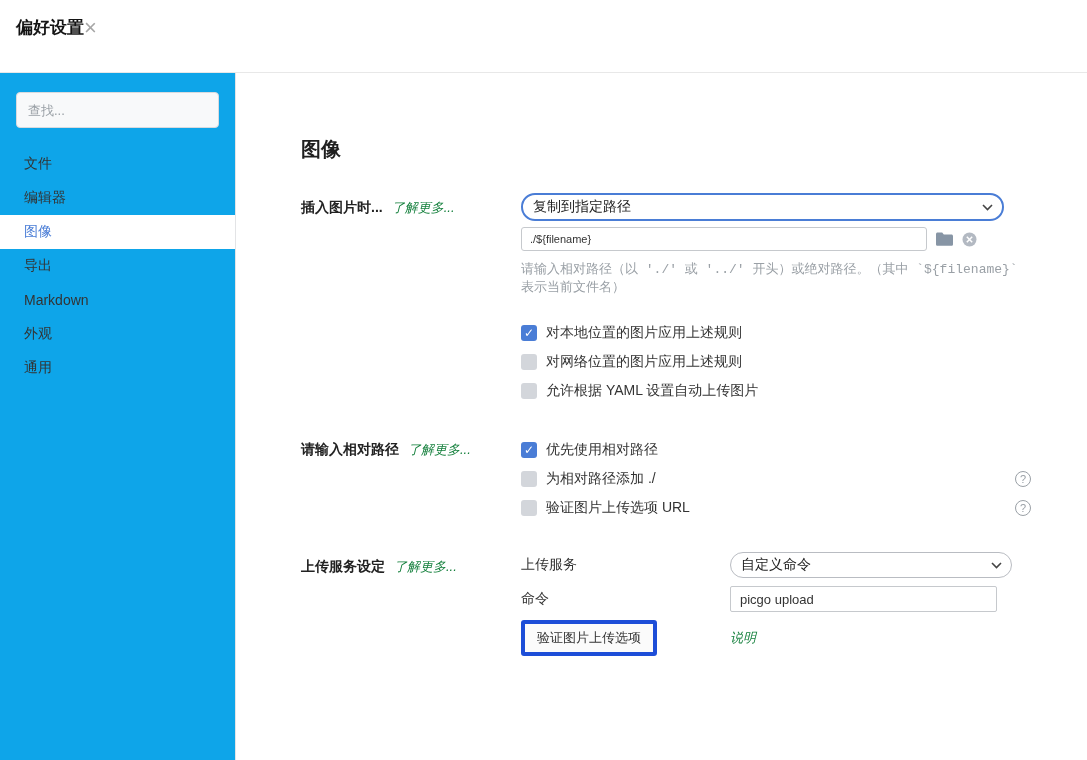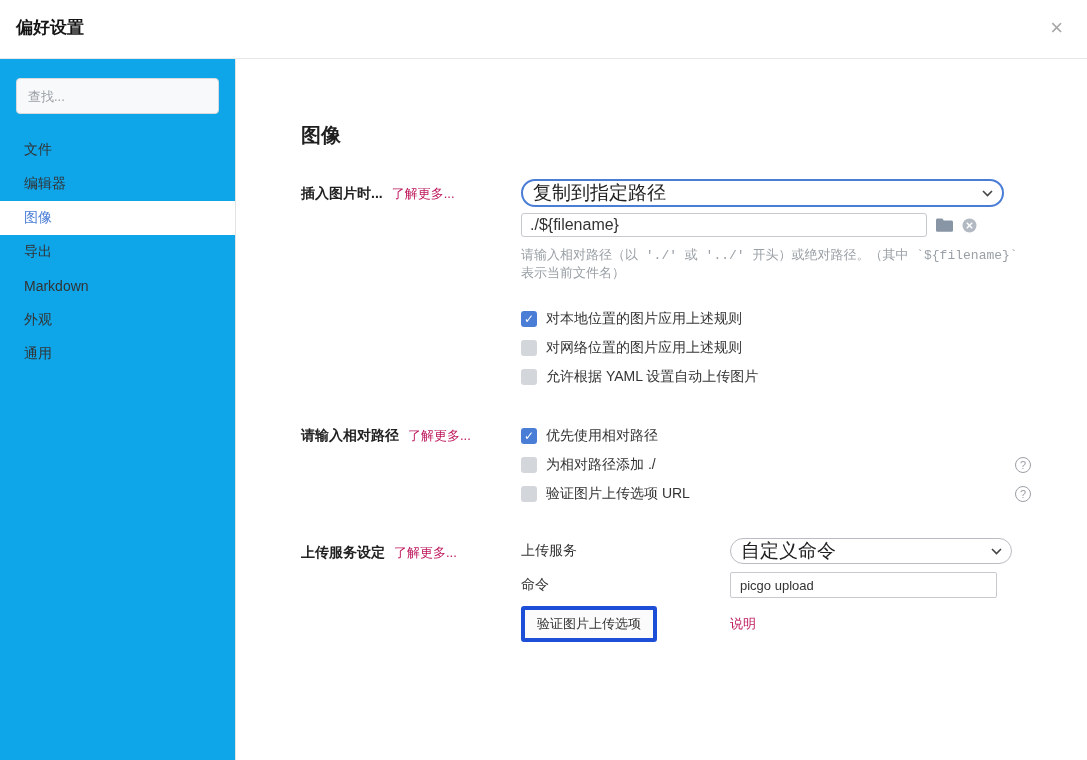--- a/index.html
+++ b/index.html
@@ -8,8 +8,8 @@
   .window{display:flex;flex-direction:column;height:100%;}
 
   
-  .header{height:55px;flex:0 0 55px;display:flex;align-items:center;justify-content:space-between;
-          padding:0 24px 3px 16px;border-bottom:1px solid #e8e8e8;background:#fff;}
+  .header{height:55px;flex:0 0 55px;display:flex;align-items:center;
+          padding:0 24px 17px 16px;border-bottom:1px solid #e8e8e8;background:#fff;}
   .header-title{font-size:17px;font-weight:700;color:#141414;}
   .close-btn{font-size:22px;color:#a6a6a6;cursor:pointer;line-height:1;user-select:none;}
 

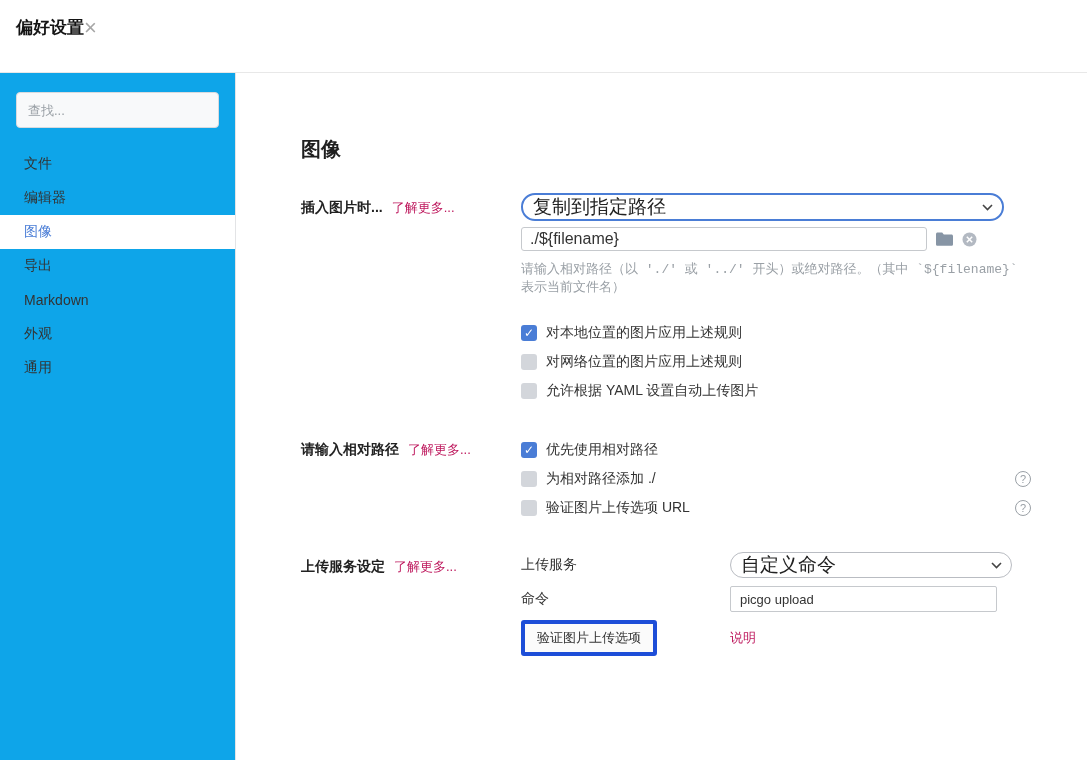--- a/index.html
+++ b/index.html
@@ -30,7 +30,7 @@
   .section{display:flex;align-items:flex-start;margin-bottom:30px;}
   .label-col{width:220px;flex:0 0 220px;display:flex;align-items:baseline;gap:9px;padding-top:6px;}
   .section-label{font-size:14px;font-weight:700;color:#222;white-space:nowrap;}
-  .link{font-size:13px;color:#be185d;cursor:pointer;text-decoration:none;white-space:nowrap;}
+  .link{font-size:13px;color:#15803d;cursor:pointer;text-decoration:none;white-space:nowrap;font-style:italic;}
   .controls-col{flex:1;min-width:0;}
 
   

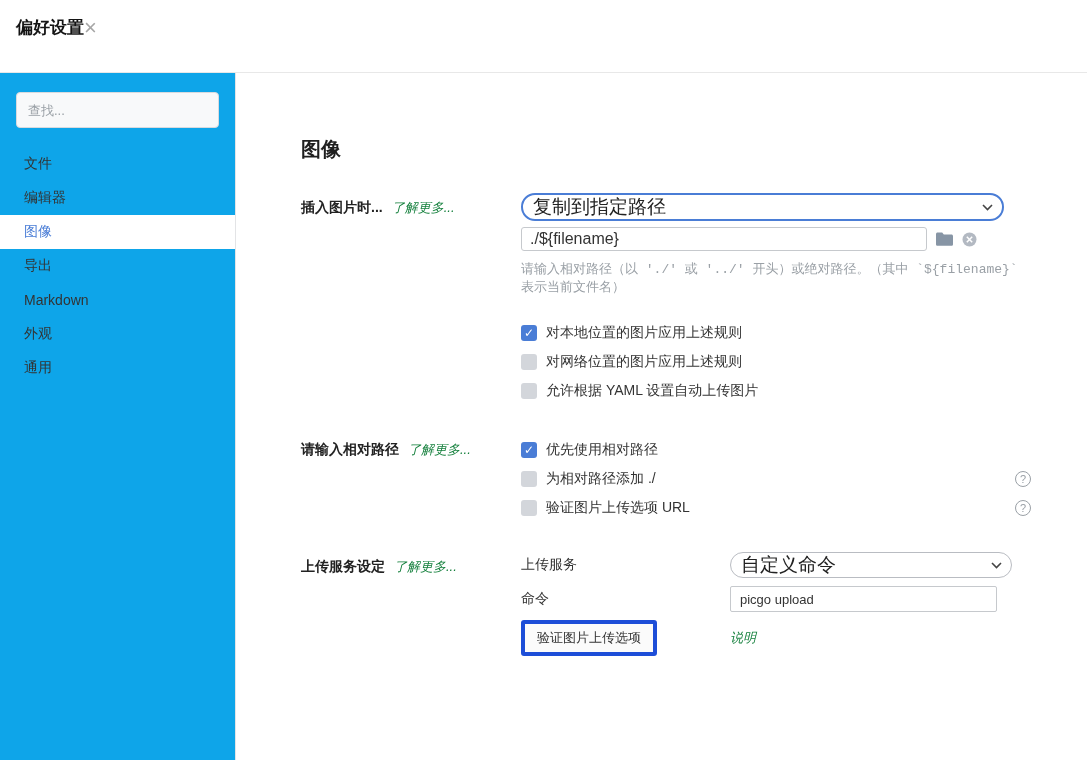--- a/index.html
+++ b/index.html
@@ -36,7 +36,7 @@
   
   .select{box-sizing:border-box;background:#fff;border:1px solid #b9bcc2;border-radius:14px;height:26px;
           display:flex;align-items:center;justify-content:space-between;padding:0 9px 0 10px;
-          font-size:19px;color:#222;cursor:pointer;}
+          font-size:14px;color:#222;cursor:pointer;}
   .select-main{width:483px;border:2px solid #4a7dd6;height:28px;}
   .select-sm{width:282px;}
 

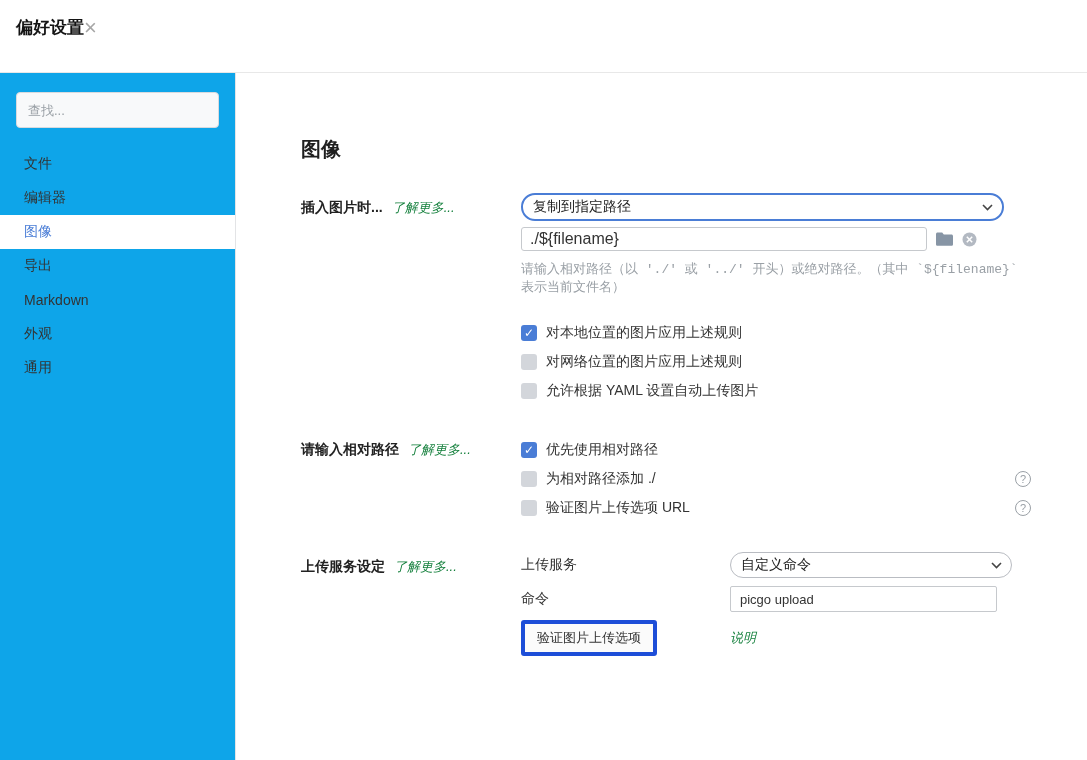--- a/index.html
+++ b/index.html
@@ -43,7 +43,7 @@
   
   .path-row{display:flex;align-items:center;margin-top:6px;gap:9px;}
   .path-input{box-sizing:border-box;width:406px;height:24px;border:1px solid #c6c9cd;border-radius:3px;
-              padding:0 8px;font-size:16px;color:#333;outline:none;font-family:inherit;background:#fff;}
+              padding:0 8px;font-size:11px;color:#333;outline:none;font-family:inherit;background:#fff;}
   .icon-btn{display:flex;align-items:center;justify-content:center;cursor:pointer;line-height:0;}
   .hint{margin-top:9px;font-size:13px;color:#9aa0a6;font-family:Liberation Mono, monospace;}
 

